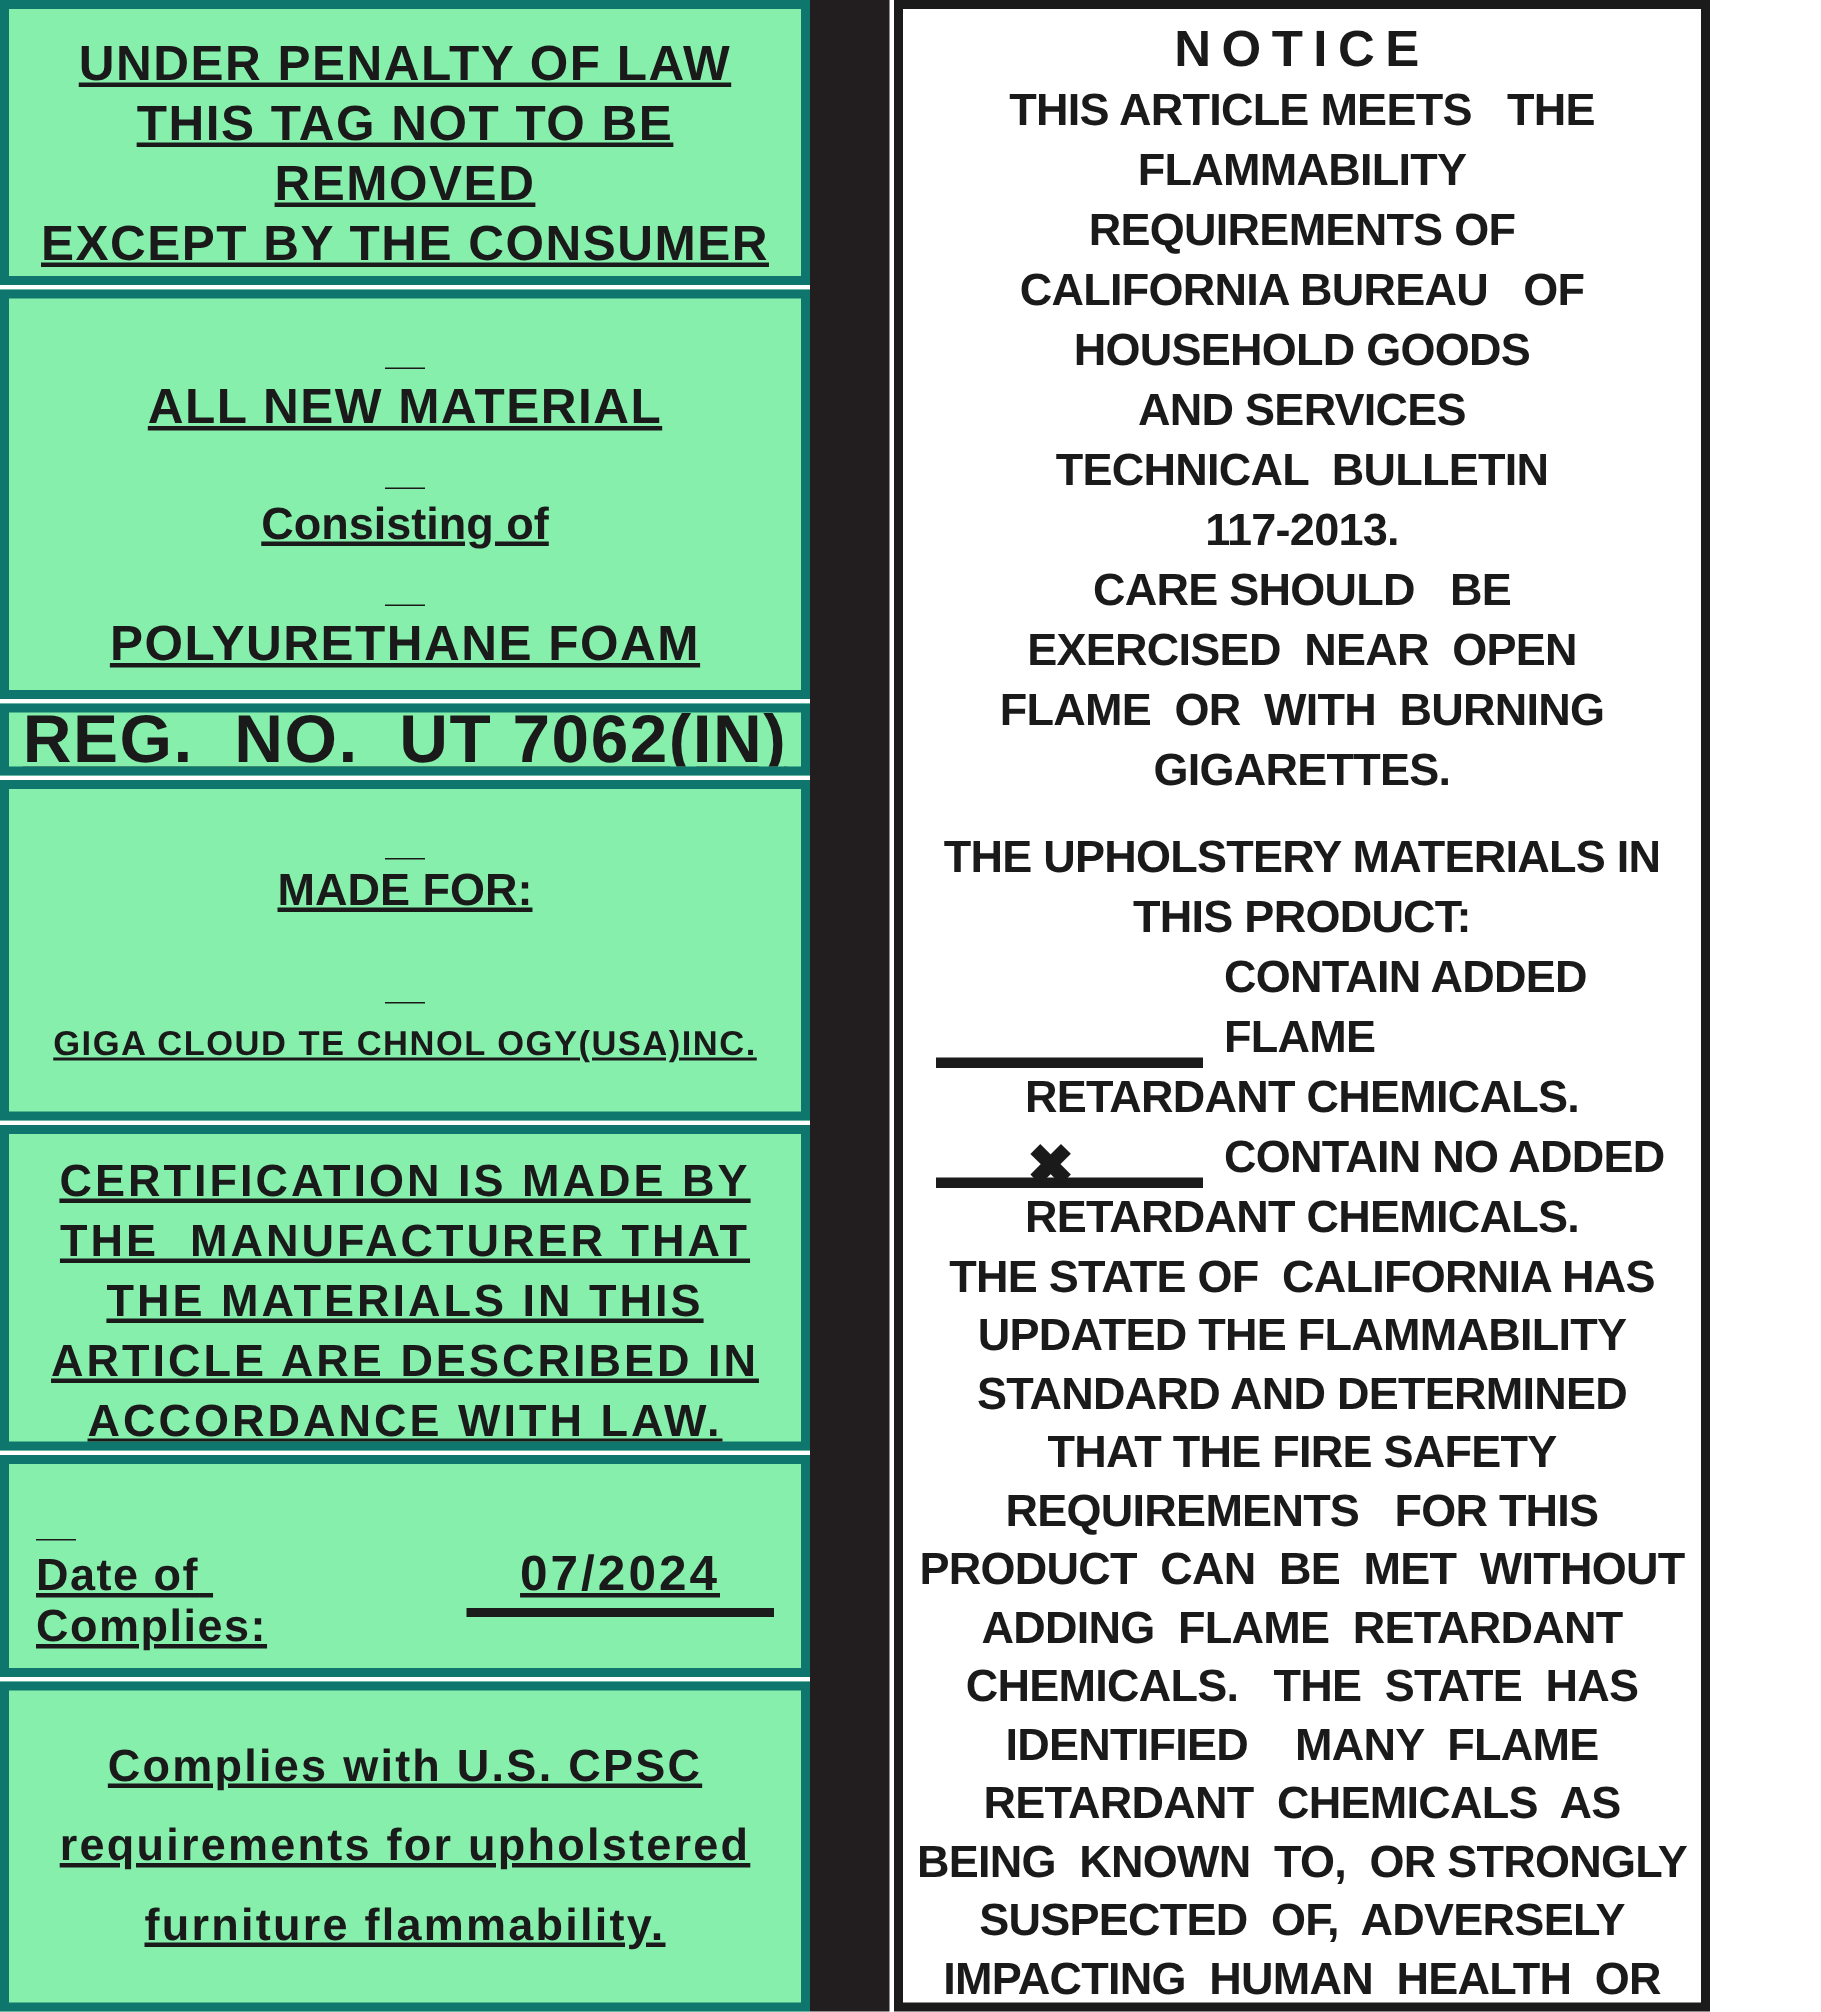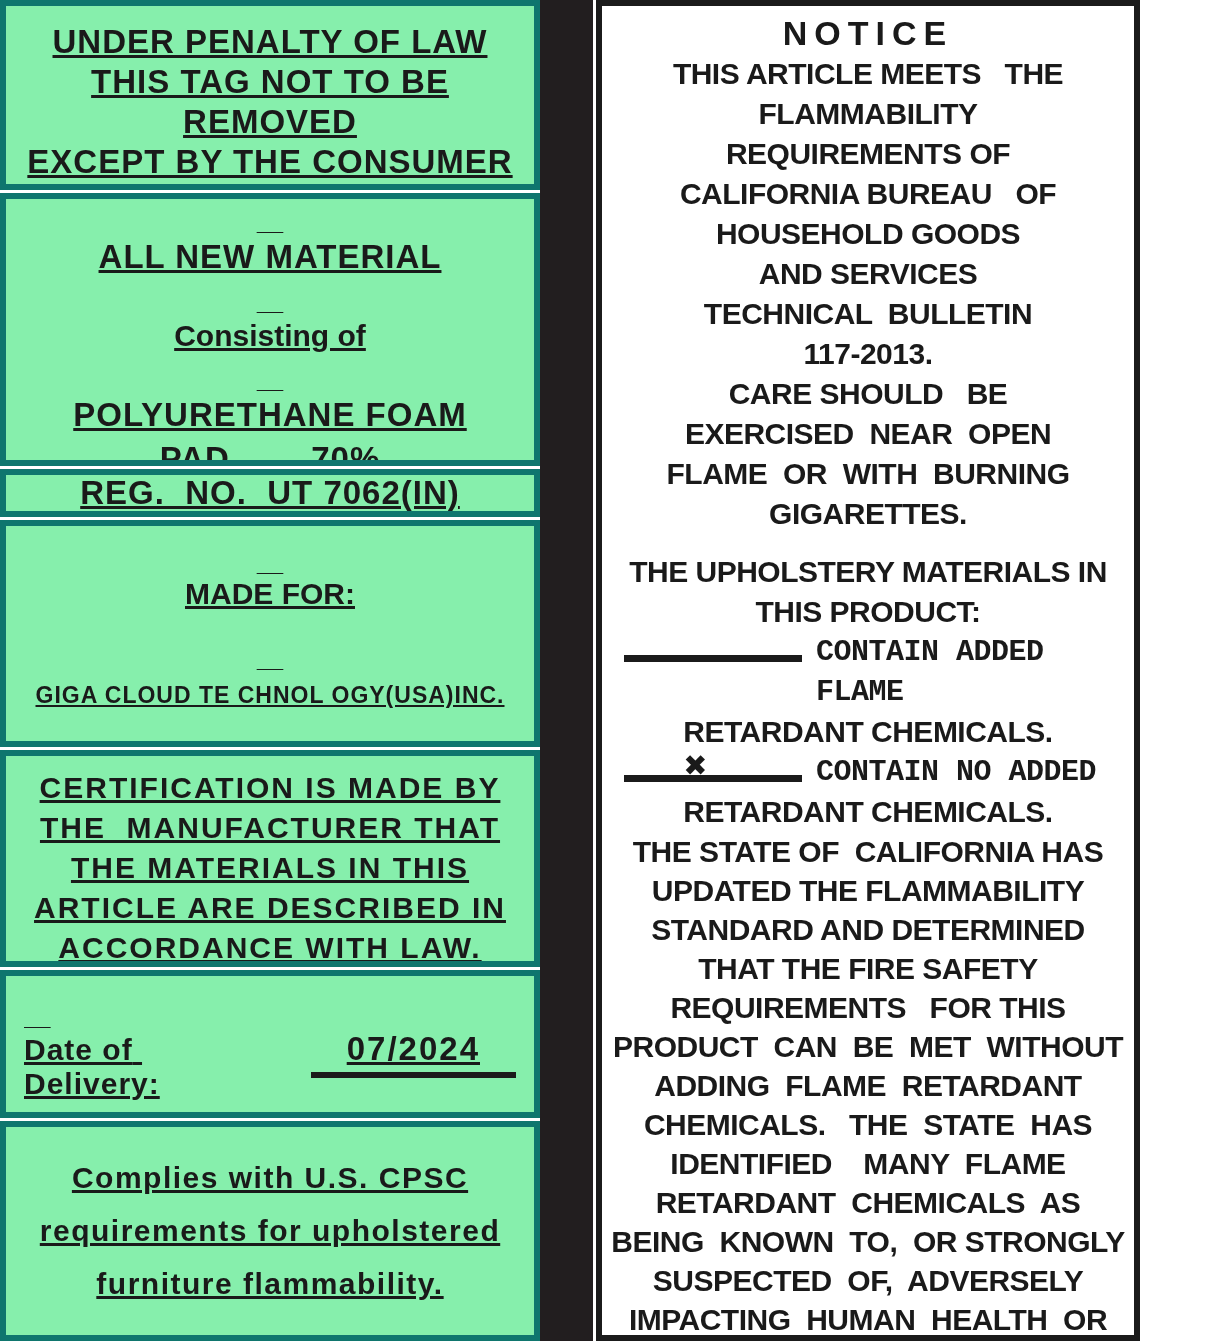--- a/index.html
+++ b/index.html
@@ -30,7 +30,7 @@
     white-space: pre-wrap; overflow: hidden; text-decoration: underline;
   }
   .box-penalty { height: 190px; font-size: 33px; line-height: 40px; letter-spacing: 1px; padding-top: 16px; }
-  .box-material { height: 273px; }
+  .box-material { height: 273px; padding-top: 14px; }
   .box-material .mat-title { font-size: 33px; line-height: 44px; letter-spacing: 1px; white-space: pre-wrap; }
   .box-material .mat-sub { font-size: 30px; line-height: 42px; white-space: pre-wrap; }
   .box-material .mat-lines { font-size: 33px; line-height: 44px; letter-spacing: 1px; white-space: pre-wrap; }

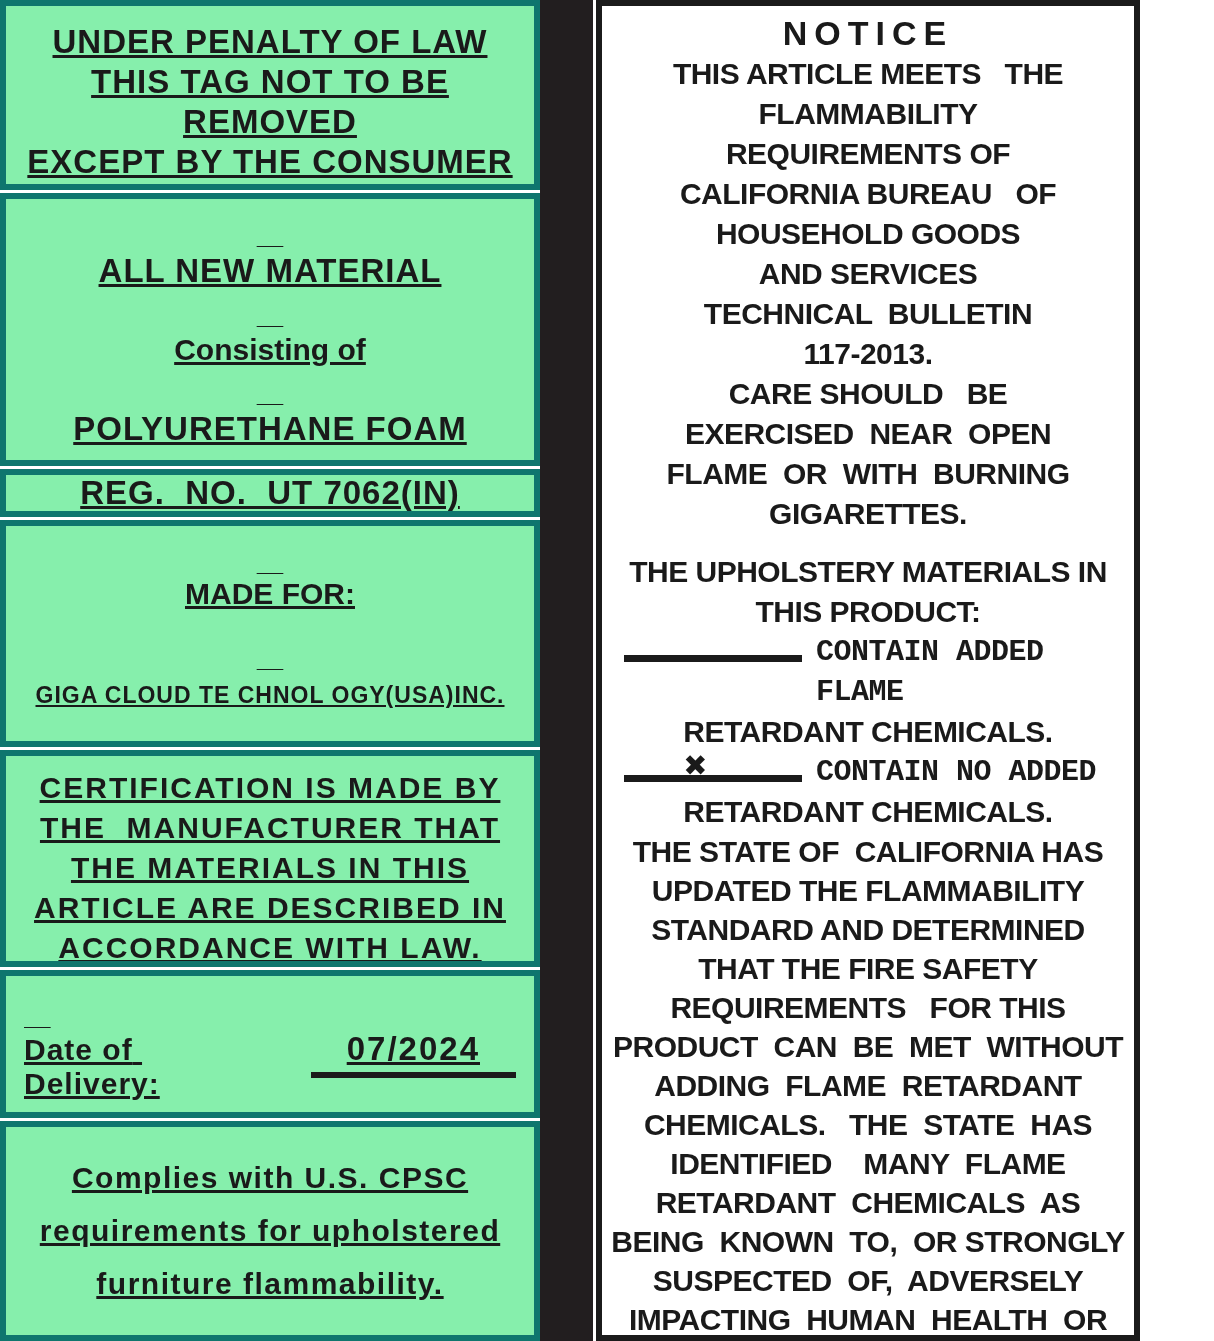--- a/index.html
+++ b/index.html
@@ -34,7 +34,7 @@
   .box-material .mat-title { font-size: 33px; line-height: 44px; letter-spacing: 1px; white-space: pre-wrap; }
   .box-material .mat-sub { font-size: 30px; line-height: 42px; white-space: pre-wrap; }
   .box-material .mat-lines { font-size: 33px; line-height: 44px; letter-spacing: 1px; white-space: pre-wrap; }
-  .box-reg { height: 48px; font-size: 33px; line-height: 36px; letter-spacing: 1px; display: flex; align-items: center; justify-content: center; }
+  .box-reg { height: 48px; font-size: 45px; line-height: 36px; letter-spacing: 1px; display: flex; align-items: center; justify-content: center; }
   .box-cert { height: 217px; font-size: 30px; line-height: 40px; letter-spacing: 2px; padding-top: 12px; }
   .box-madefor { height: 227px; padding-top: 14px; }
   .made-for-label { font-size: 30px; line-height: 36px; margin-bottom: 24px; white-space: pre-wrap; }

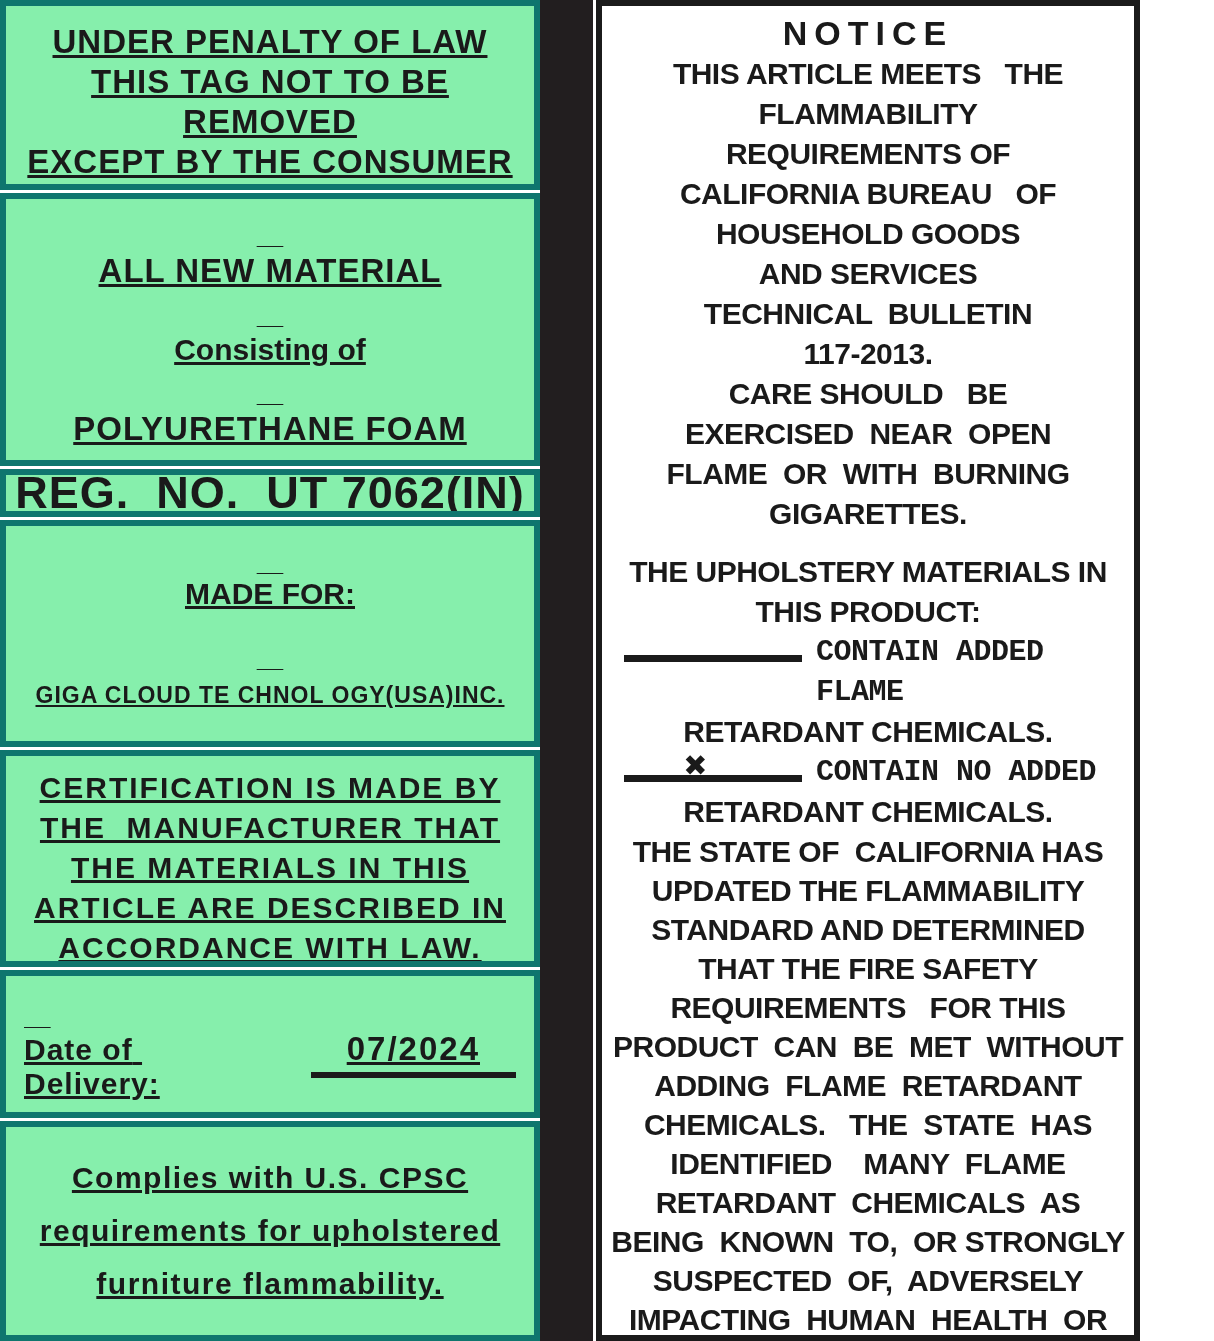--- a/index.html
+++ b/index.html
@@ -60,9 +60,9 @@
   .r-para1 { font-size: 30px; line-height: 40px; letter-spacing: -0.5px; white-space: pre-wrap; }
   .r-uphol { font-size: 30px; line-height: 40px; letter-spacing: -0.5px; white-space: pre-wrap; margin-top: 18px; }
   .opt-row {
-    display: flex; align-items: flex-start; justify-content: flex-start;
+    display: flex; align-items: flex-end; justify-content: flex-start;
     font-size: 30px; line-height: 40px; letter-spacing: -0.5px;
-    padding-left: 14px; text-align: left; font-family: Liberation Mono, monospace;
+    padding-left: 14px; text-align: left;
   }
   .blank-line {
     display: inline-block; width: 178px; height: 30px;

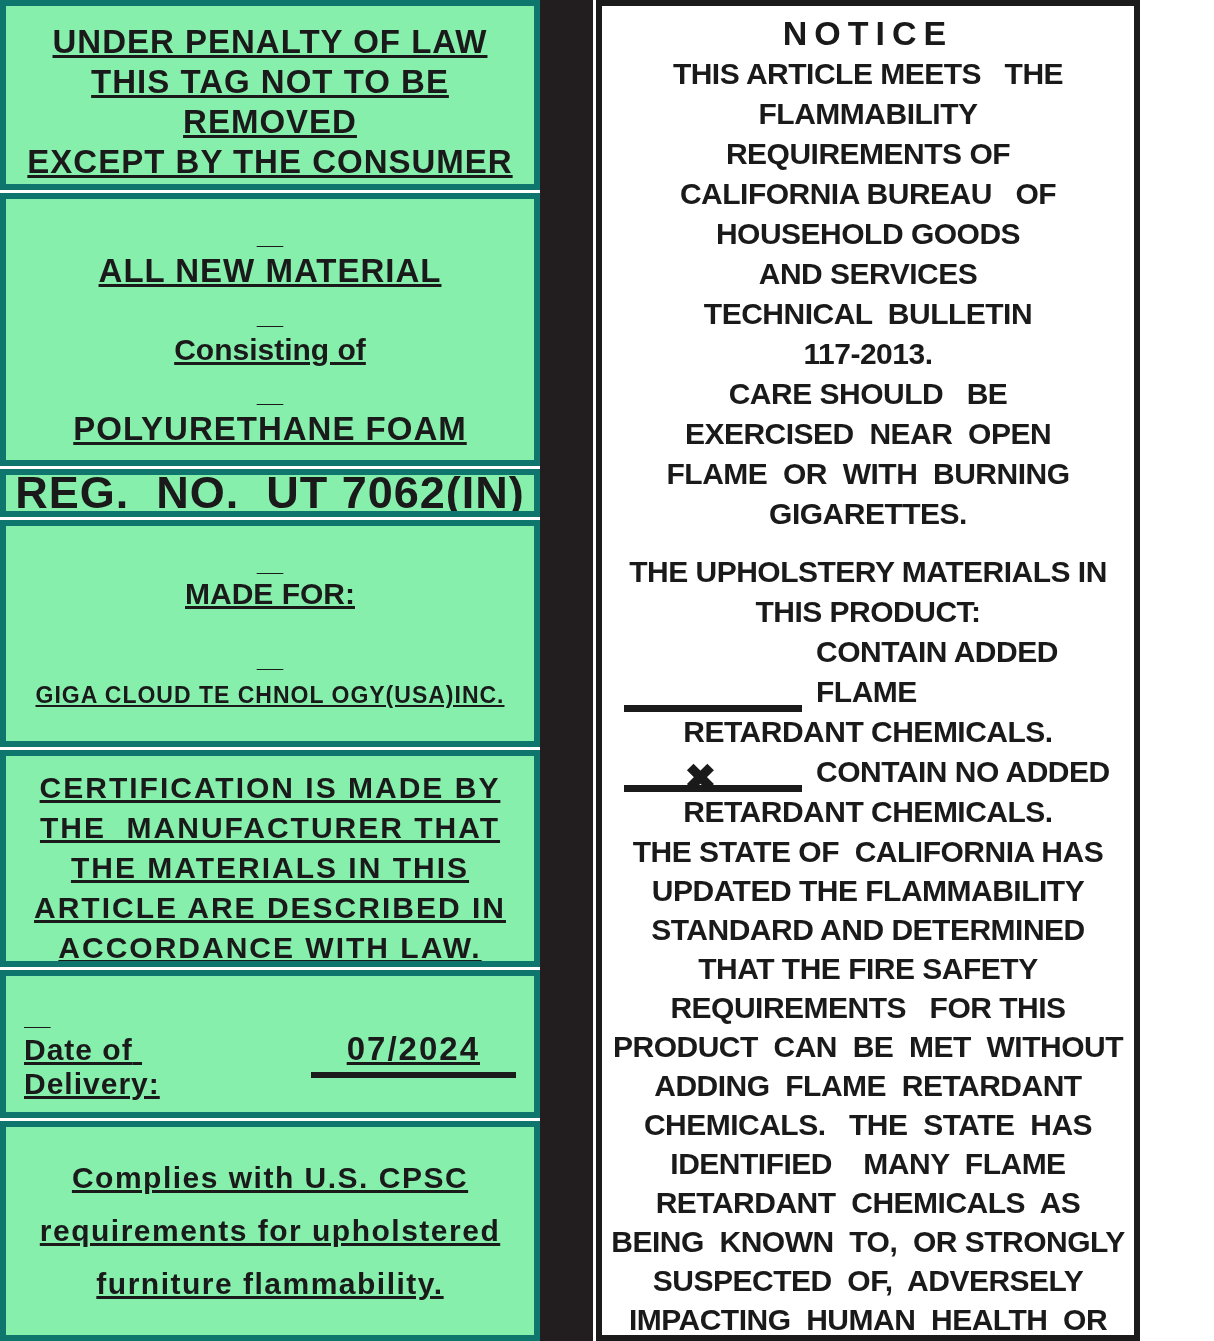--- a/index.html
+++ b/index.html
@@ -117,7 +117,7 @@
 
     <div class="lbox box-delivery">
       <div class="delivery-row">
-        <span class="delivery-label">Date of Delivery:</span>
+        <span class="delivery-label">Date of Complies:</span>
         <span class="delivery-value">07/2024</span>
       </div>
       

